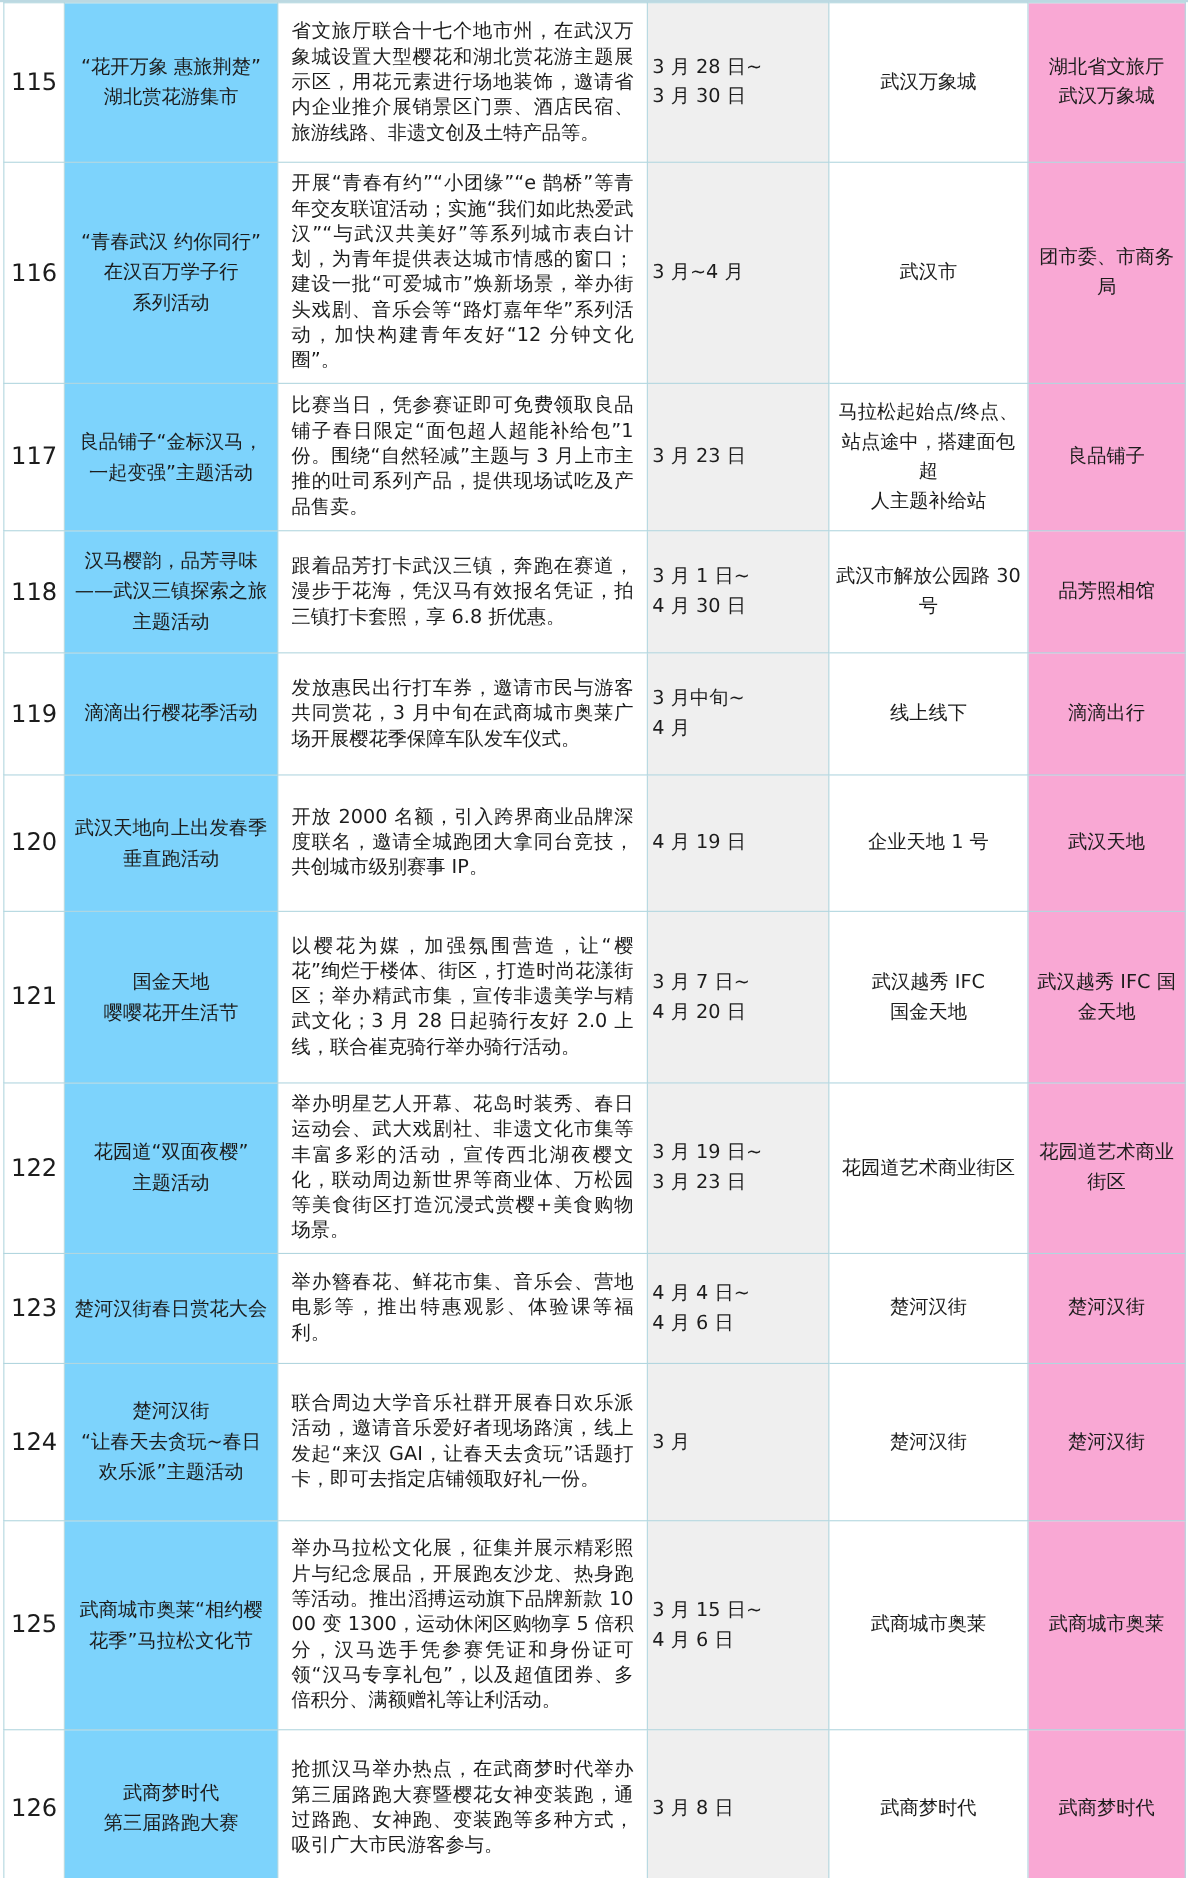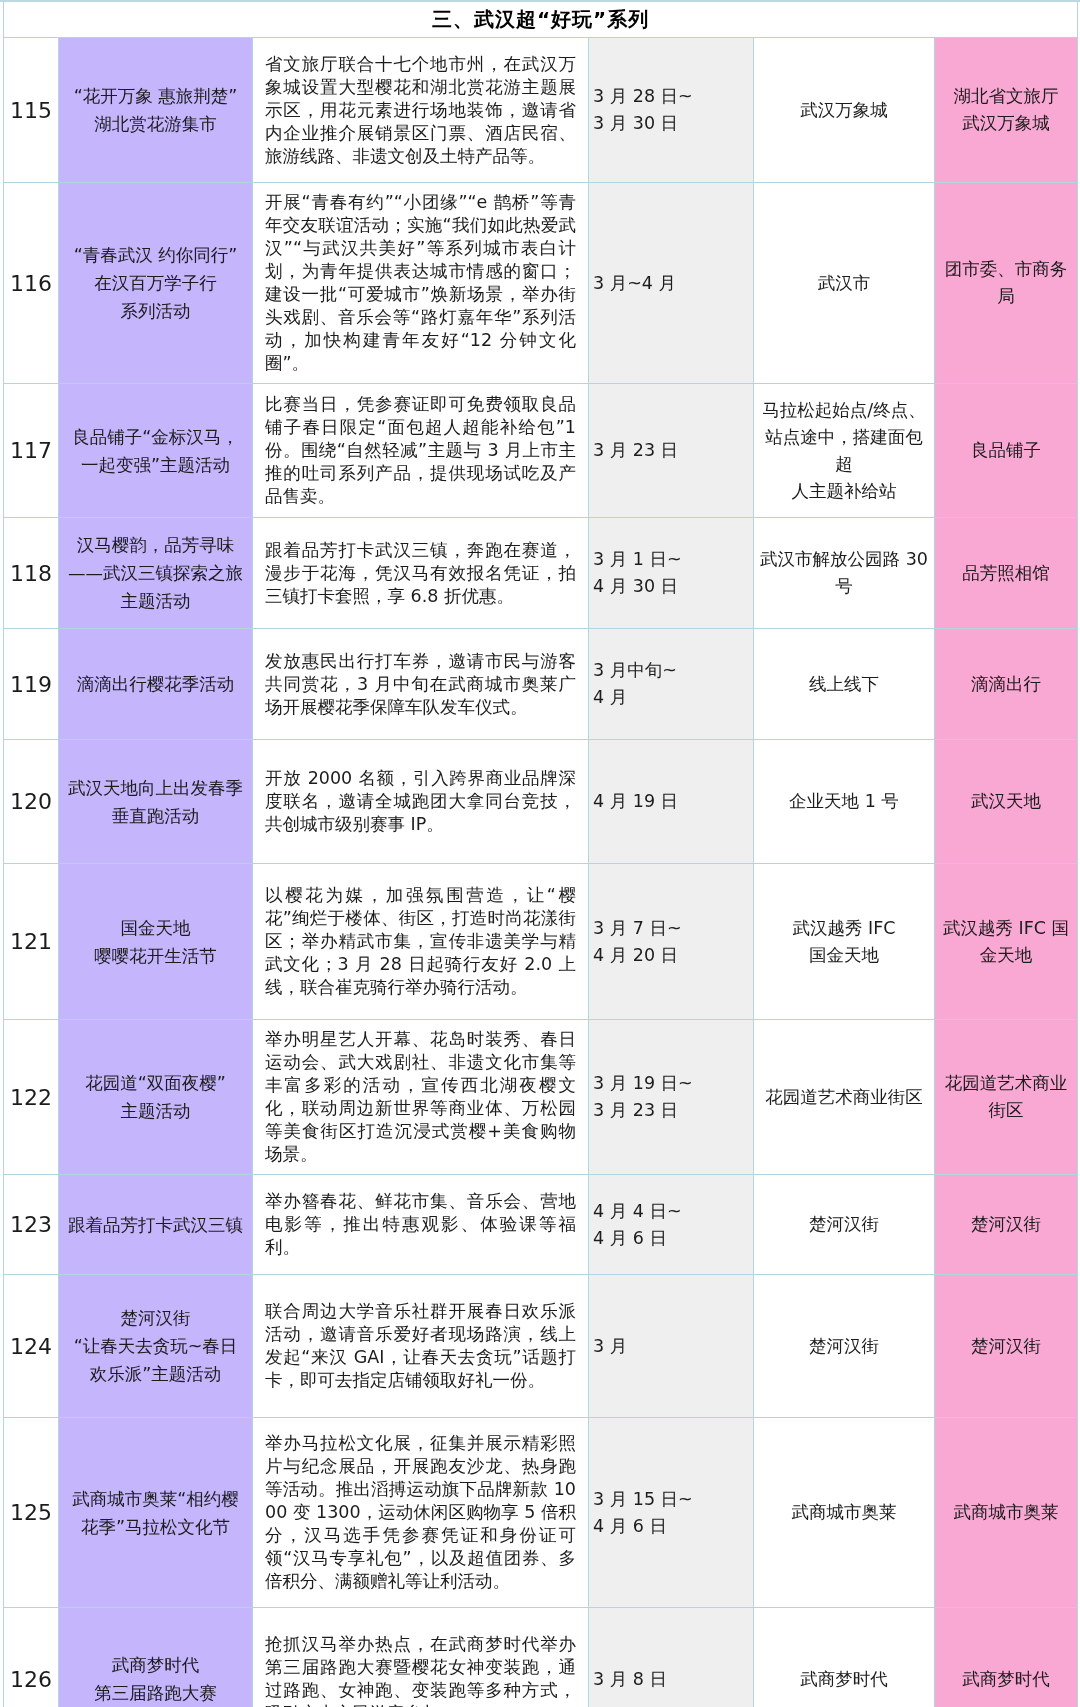--- a/index.html
+++ b/index.html
@@ -38,9 +38,6 @@
       <col style="width:143px">
     </colgroup>
     <tbody>
-      <tr class="title-row">
-        <td colspan="6">三、武汉超“好玩”系列</td>
-      </tr>
 
       <tr class="r0">
         <td class="c-id">115</td>

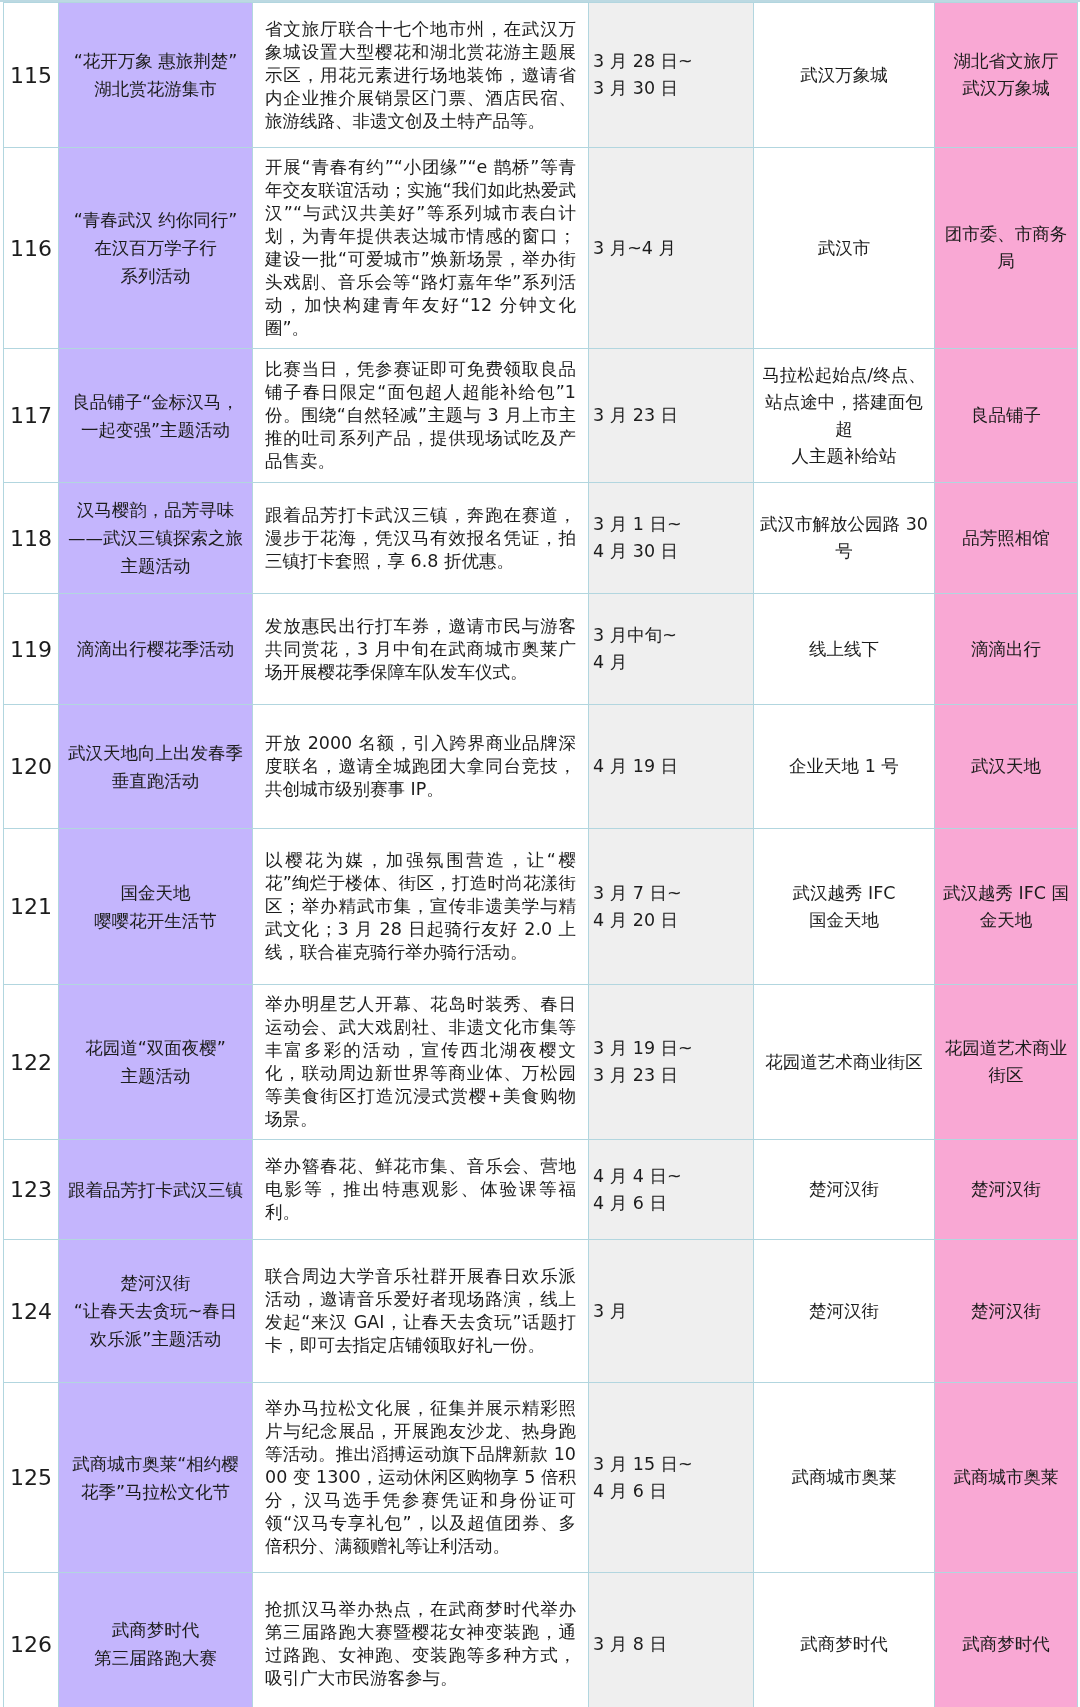--- a/index.html
+++ b/index.html
@@ -13,7 +13,7 @@
     letter-spacing:1px;
   }
   td.c-id{text-align:center;font-size:22px;background:#ffffff;}
-  td.c-name{text-align:center;font-size:17.5px;background:#c4b5fd;white-space:pre-line;line-height:28px;padding:4px 6px;}
+  td.c-name{text-align:center;font-size:17.5px;background:#7dd3fc;white-space:pre-line;line-height:28px;padding:4px 6px;}
   td.c-desc{text-align:justify;font-size:17.5px;background:#ffffff;line-height:23px;padding:8px 12px;}
   td.c-date{text-align:left;font-size:17.5px;background:#efefef;white-space:pre-line;line-height:27px;padding:2px 4px;}
   td.c-venue{text-align:center;font-size:17.5px;background:#ffffff;white-space:pre-line;line-height:27px;padding:2px 6px;}

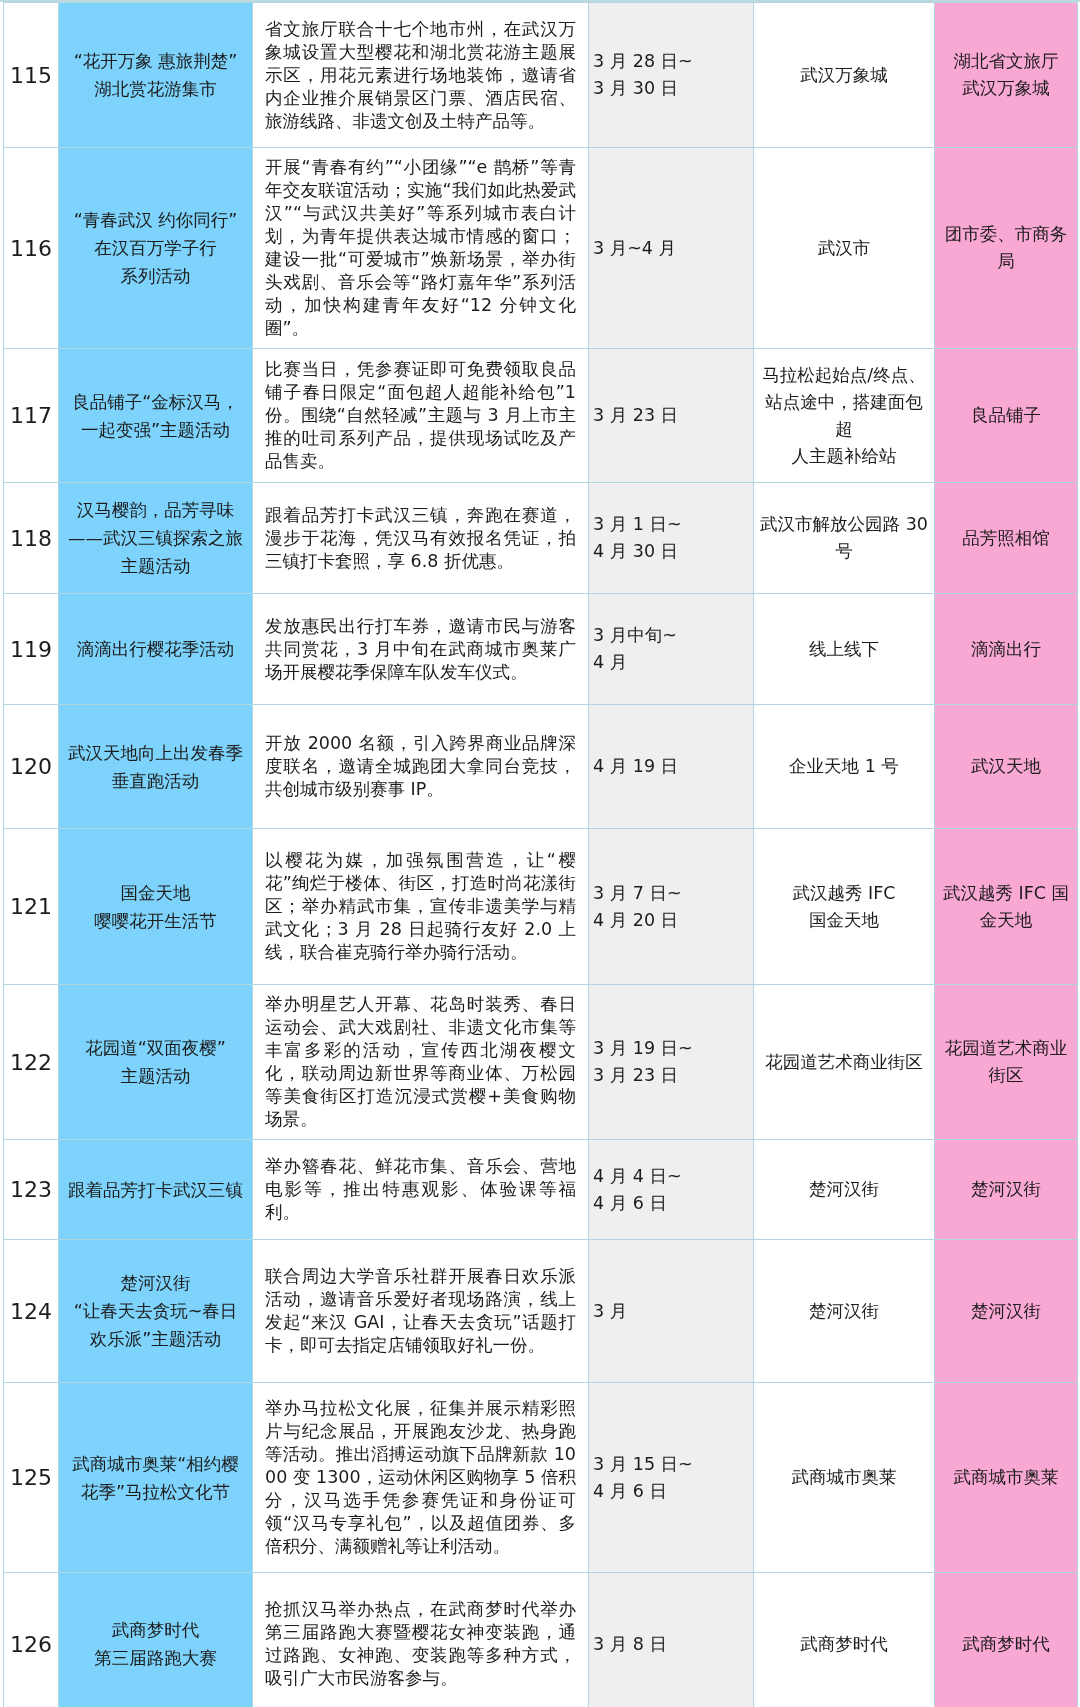--- a/index.html
+++ b/index.html
@@ -134,7 +134,7 @@
 
       <tr class="r8">
         <td class="c-id">123</td>
-        <td class="c-name">跟着品芳打卡武汉三镇</td>
+        <td class="c-name">楚河汉街春日赏花大会</td>
         <td class="c-desc">举办簪春花、鲜花市集、音乐会、营地电影等，推出特惠观影、体验课等福利。</td>
         <td class="c-date">4 月 4 日~
 4 月 6 日</td>

